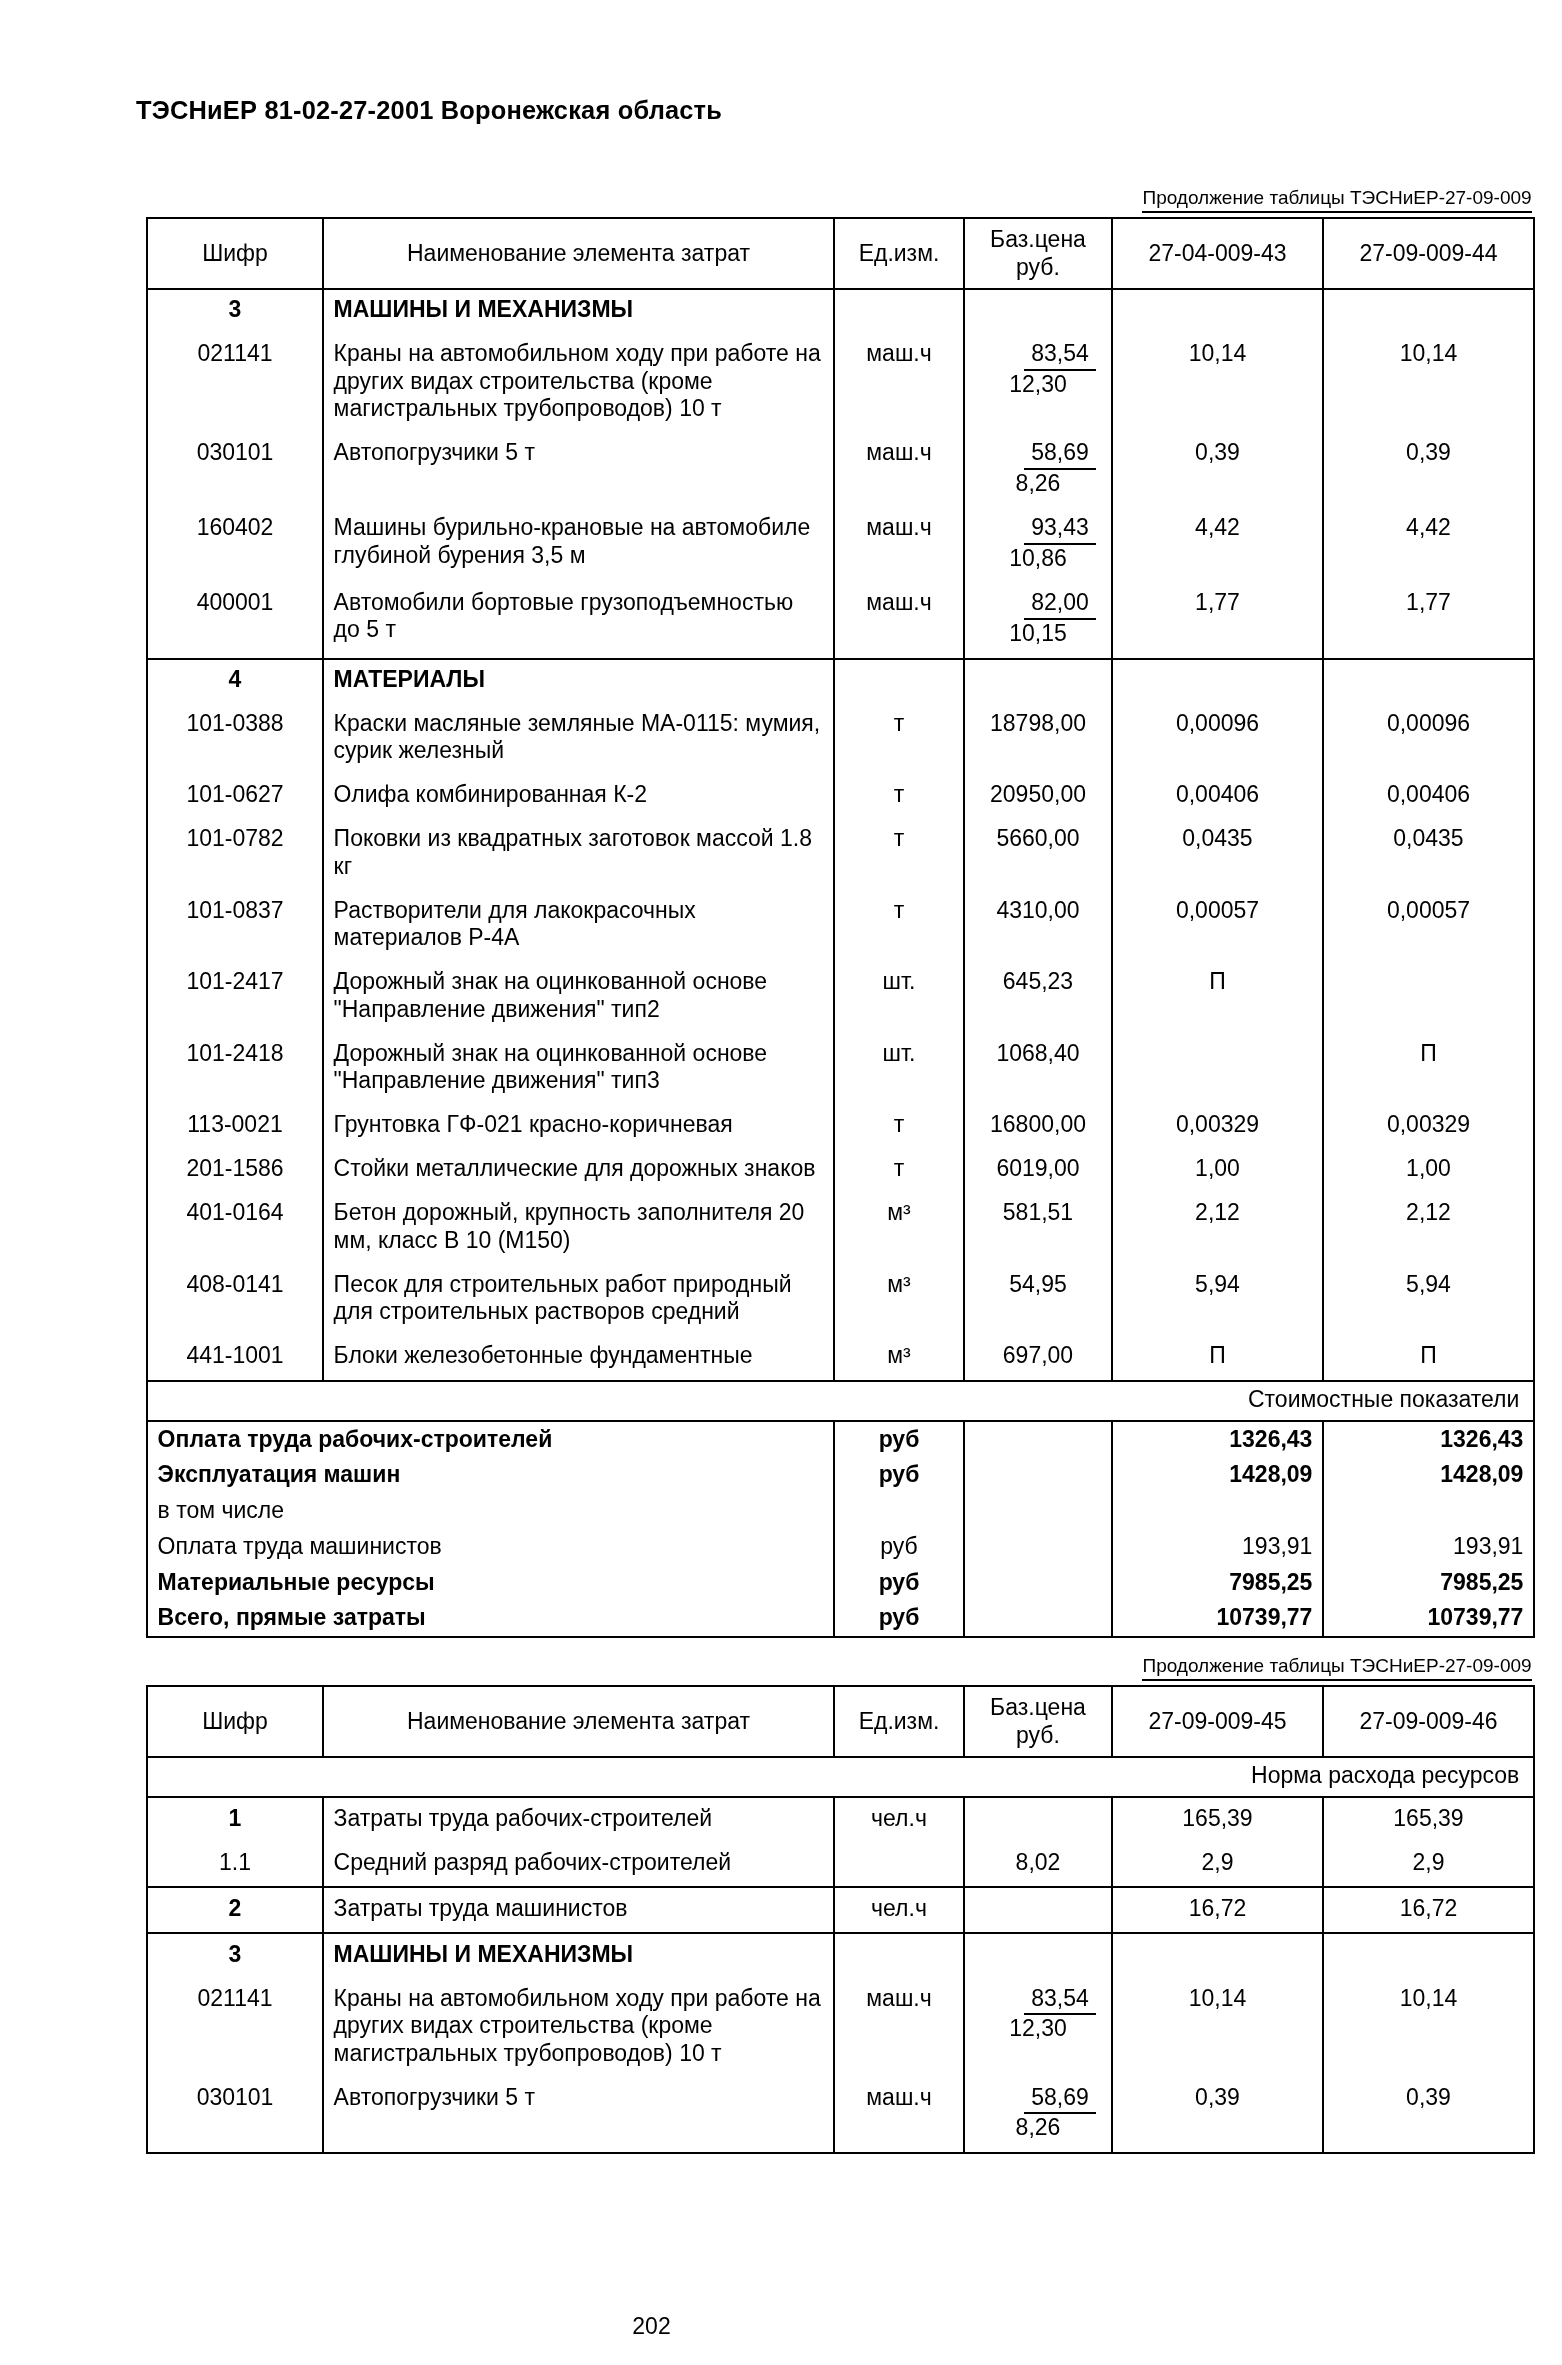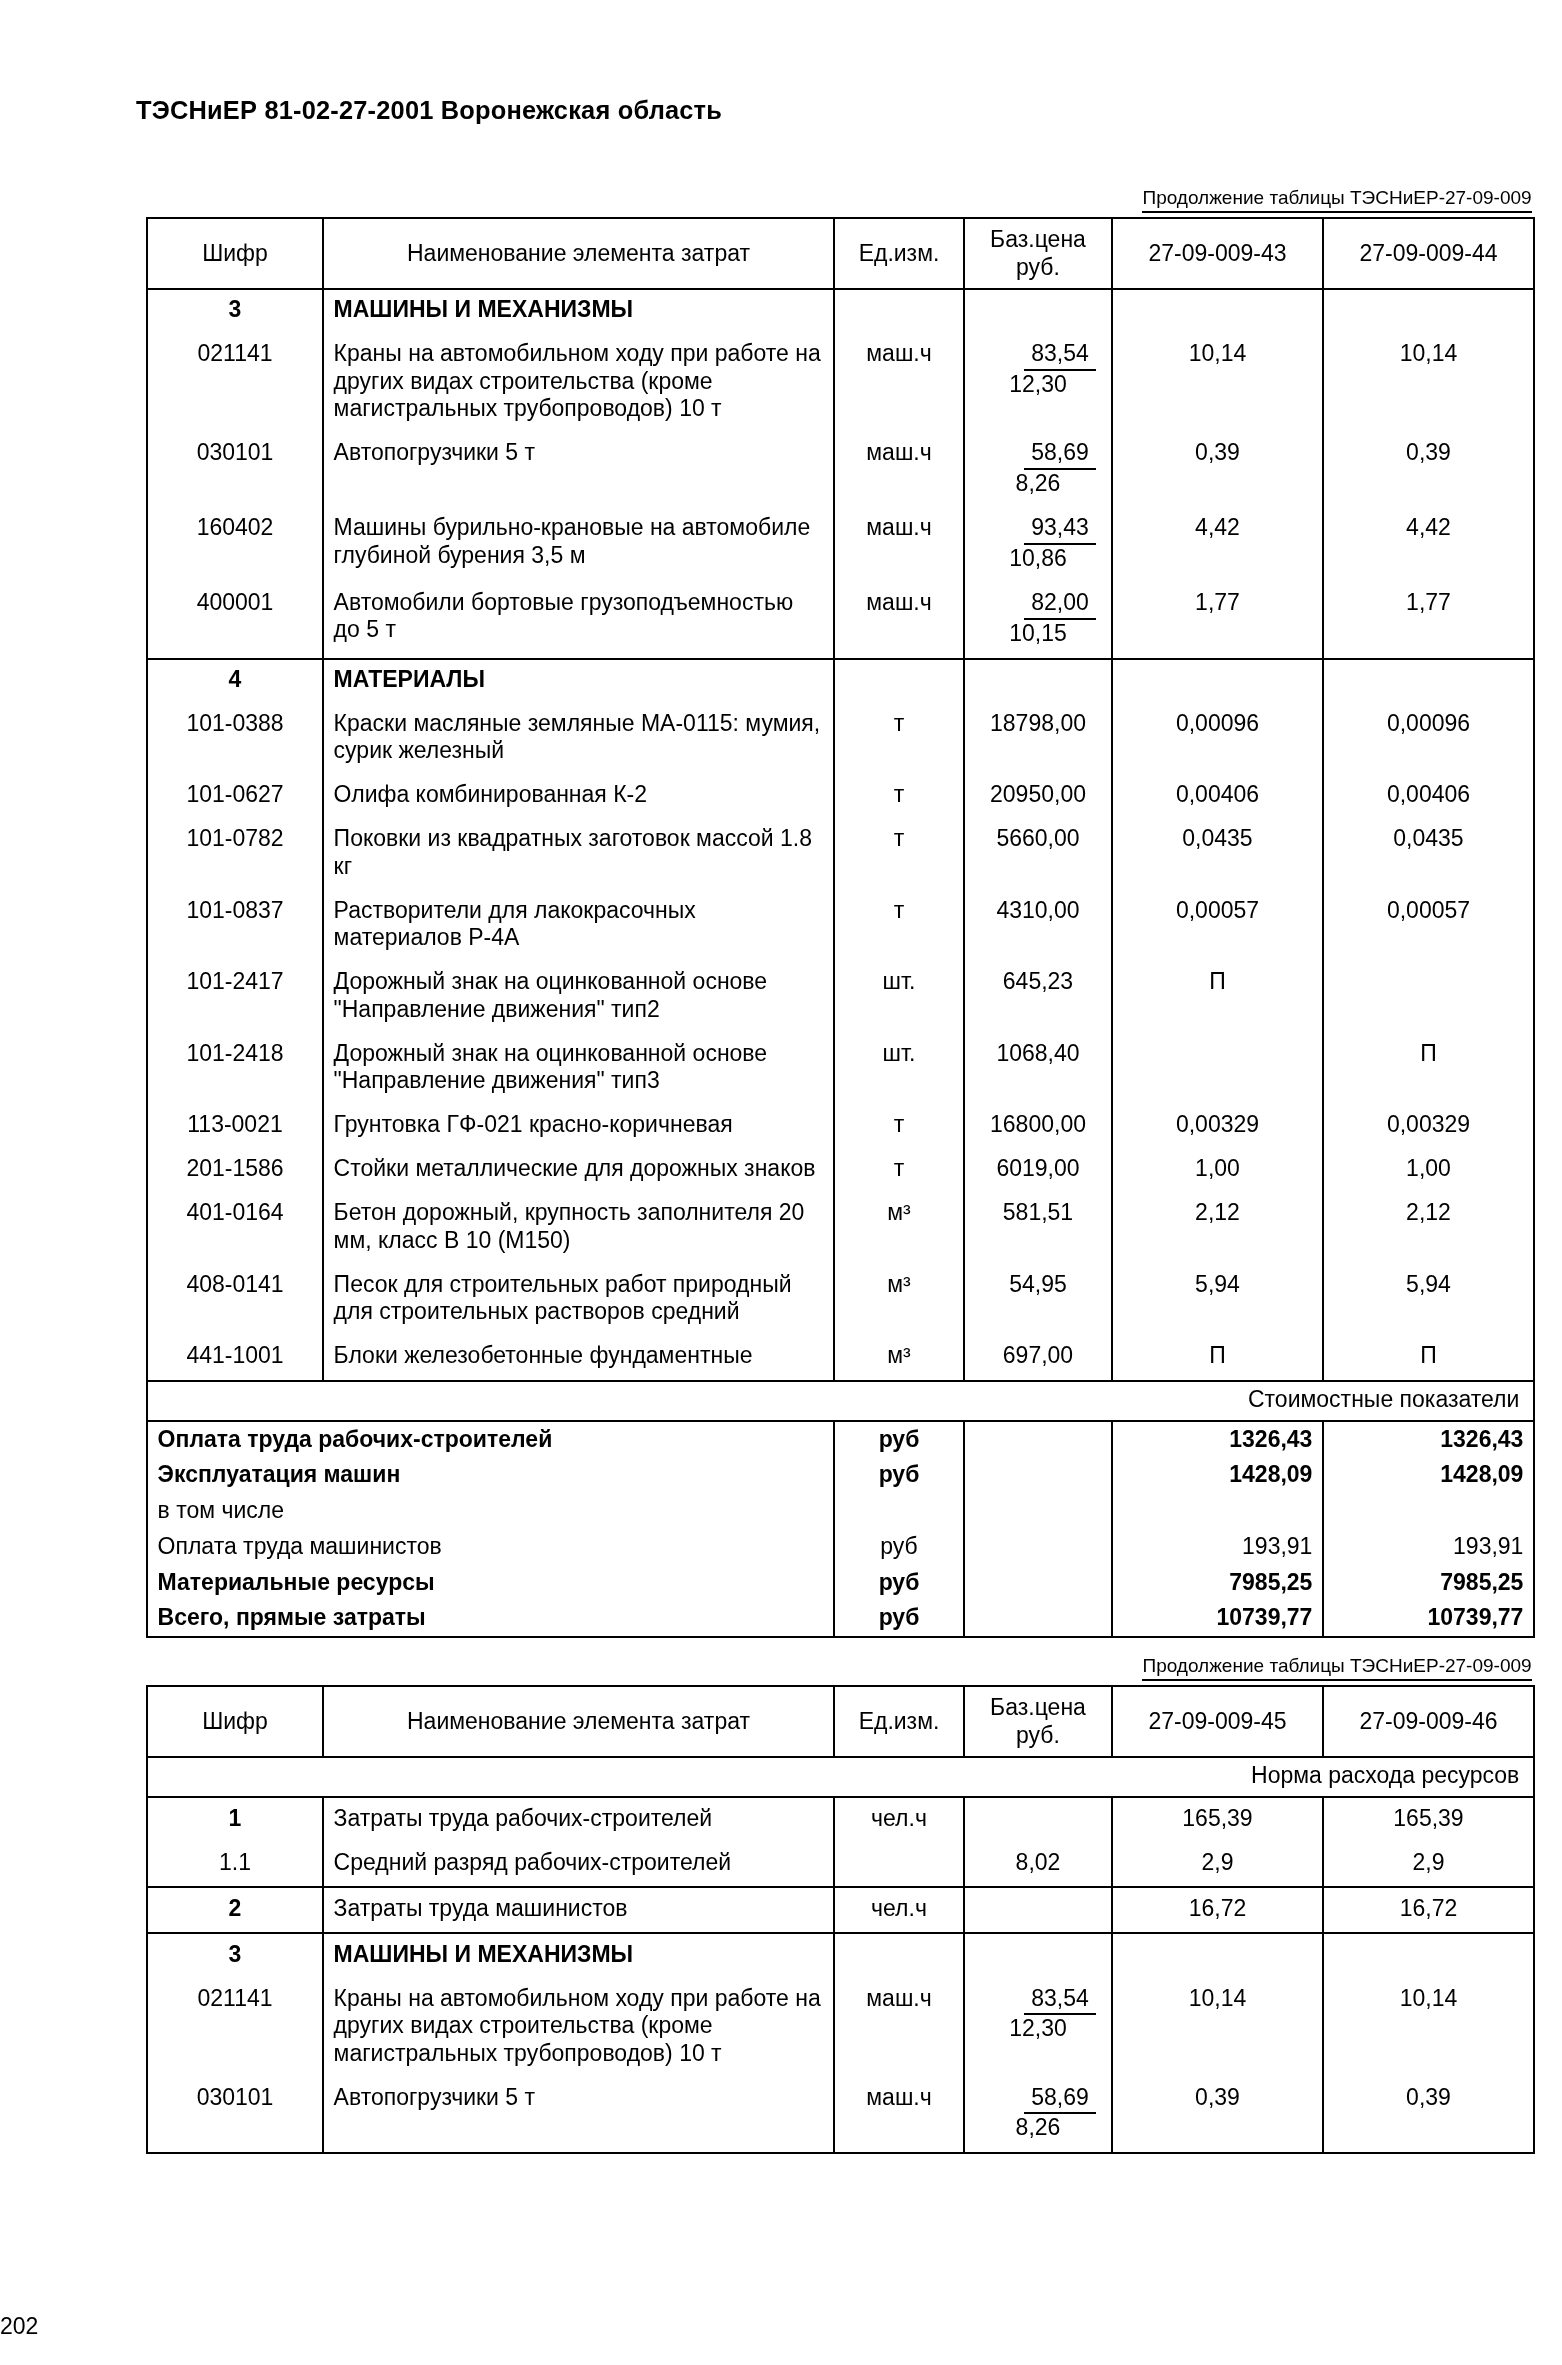--- a/index.html
+++ b/index.html
@@ -49,7 +49,7 @@
         <th>Наименование элемента затрат</th>
         <th>Ед.изм.</th>
         <th><span>Баз.цена</span><br><span>руб.</span></th>
-        <th>27-09-009-43</th>
+        <th>27-04-009-43</th>
         <th>27-09-009-44</th>
       </tr>
     </thead>

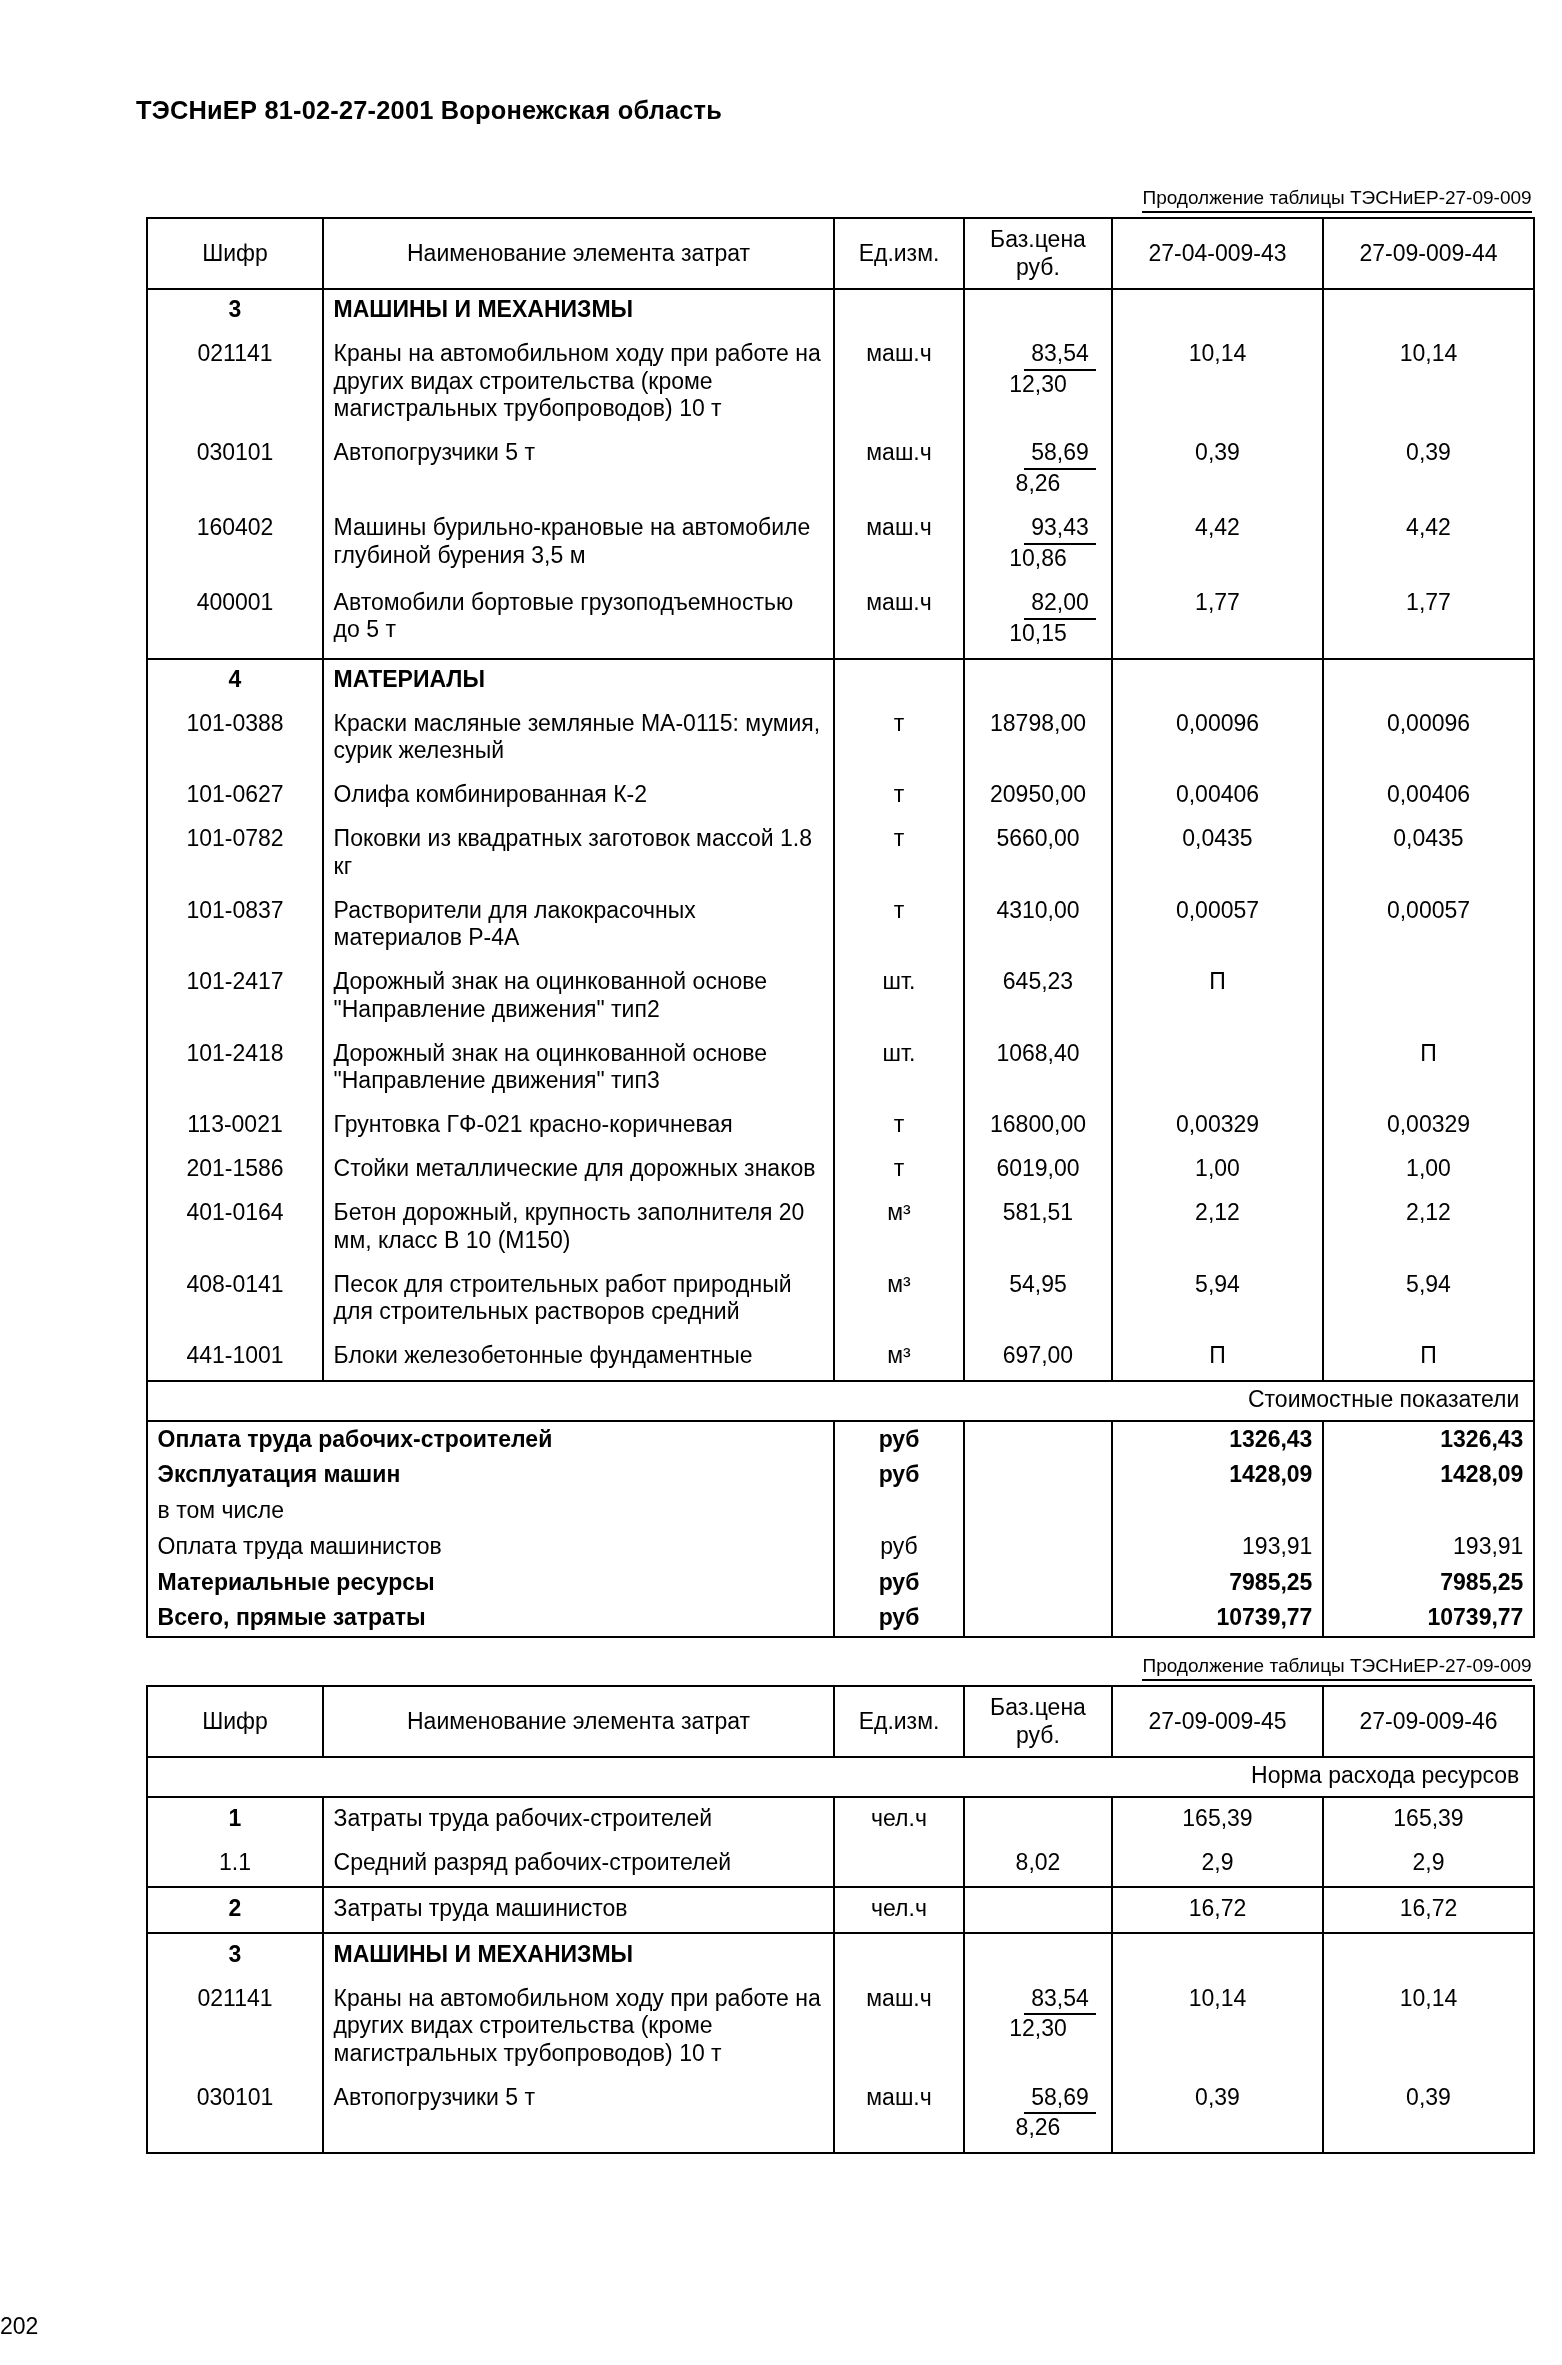--- a/index.html
+++ b/index.html
@@ -23,7 +23,7 @@
   td.lab{padding-left:20.6px;margin-left:38px;}
   .rv{text-align:right;padding-right:52px;}
   .mid{margin:16.5px 1.4px 8.2px 0;}
-  .pagenum{position:absolute;left:0;width:1303px;bottom:26px;text-align:left;font-size:23px;}
+  .pagenum{position:absolute;left:0;width:1303px;bottom:26px;text-align:center;font-size:23px;}
 </style>
 </head>
 <body>

